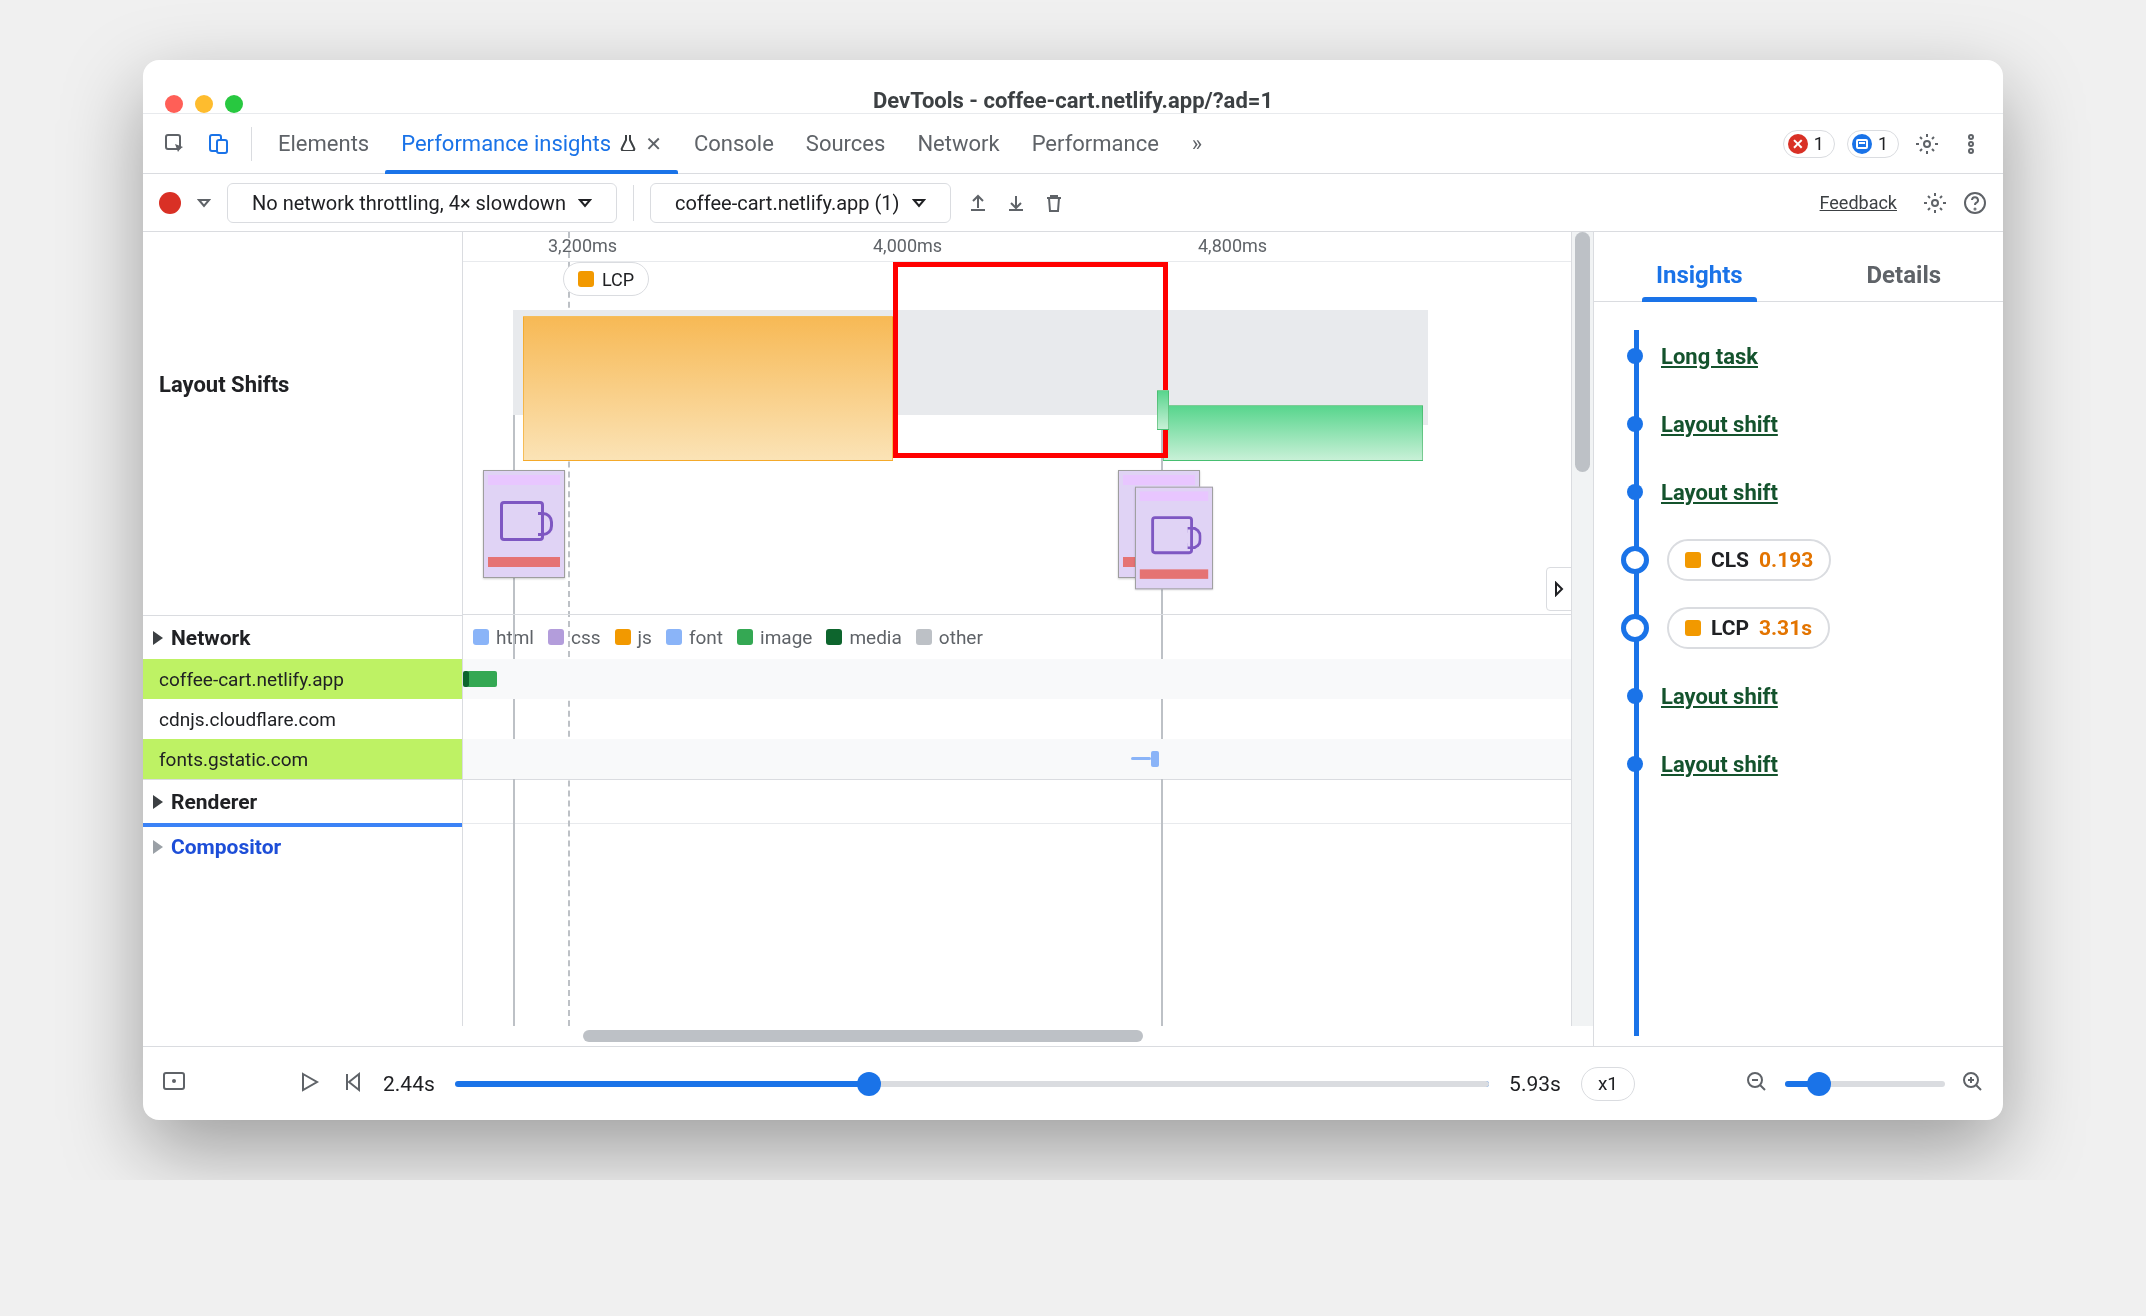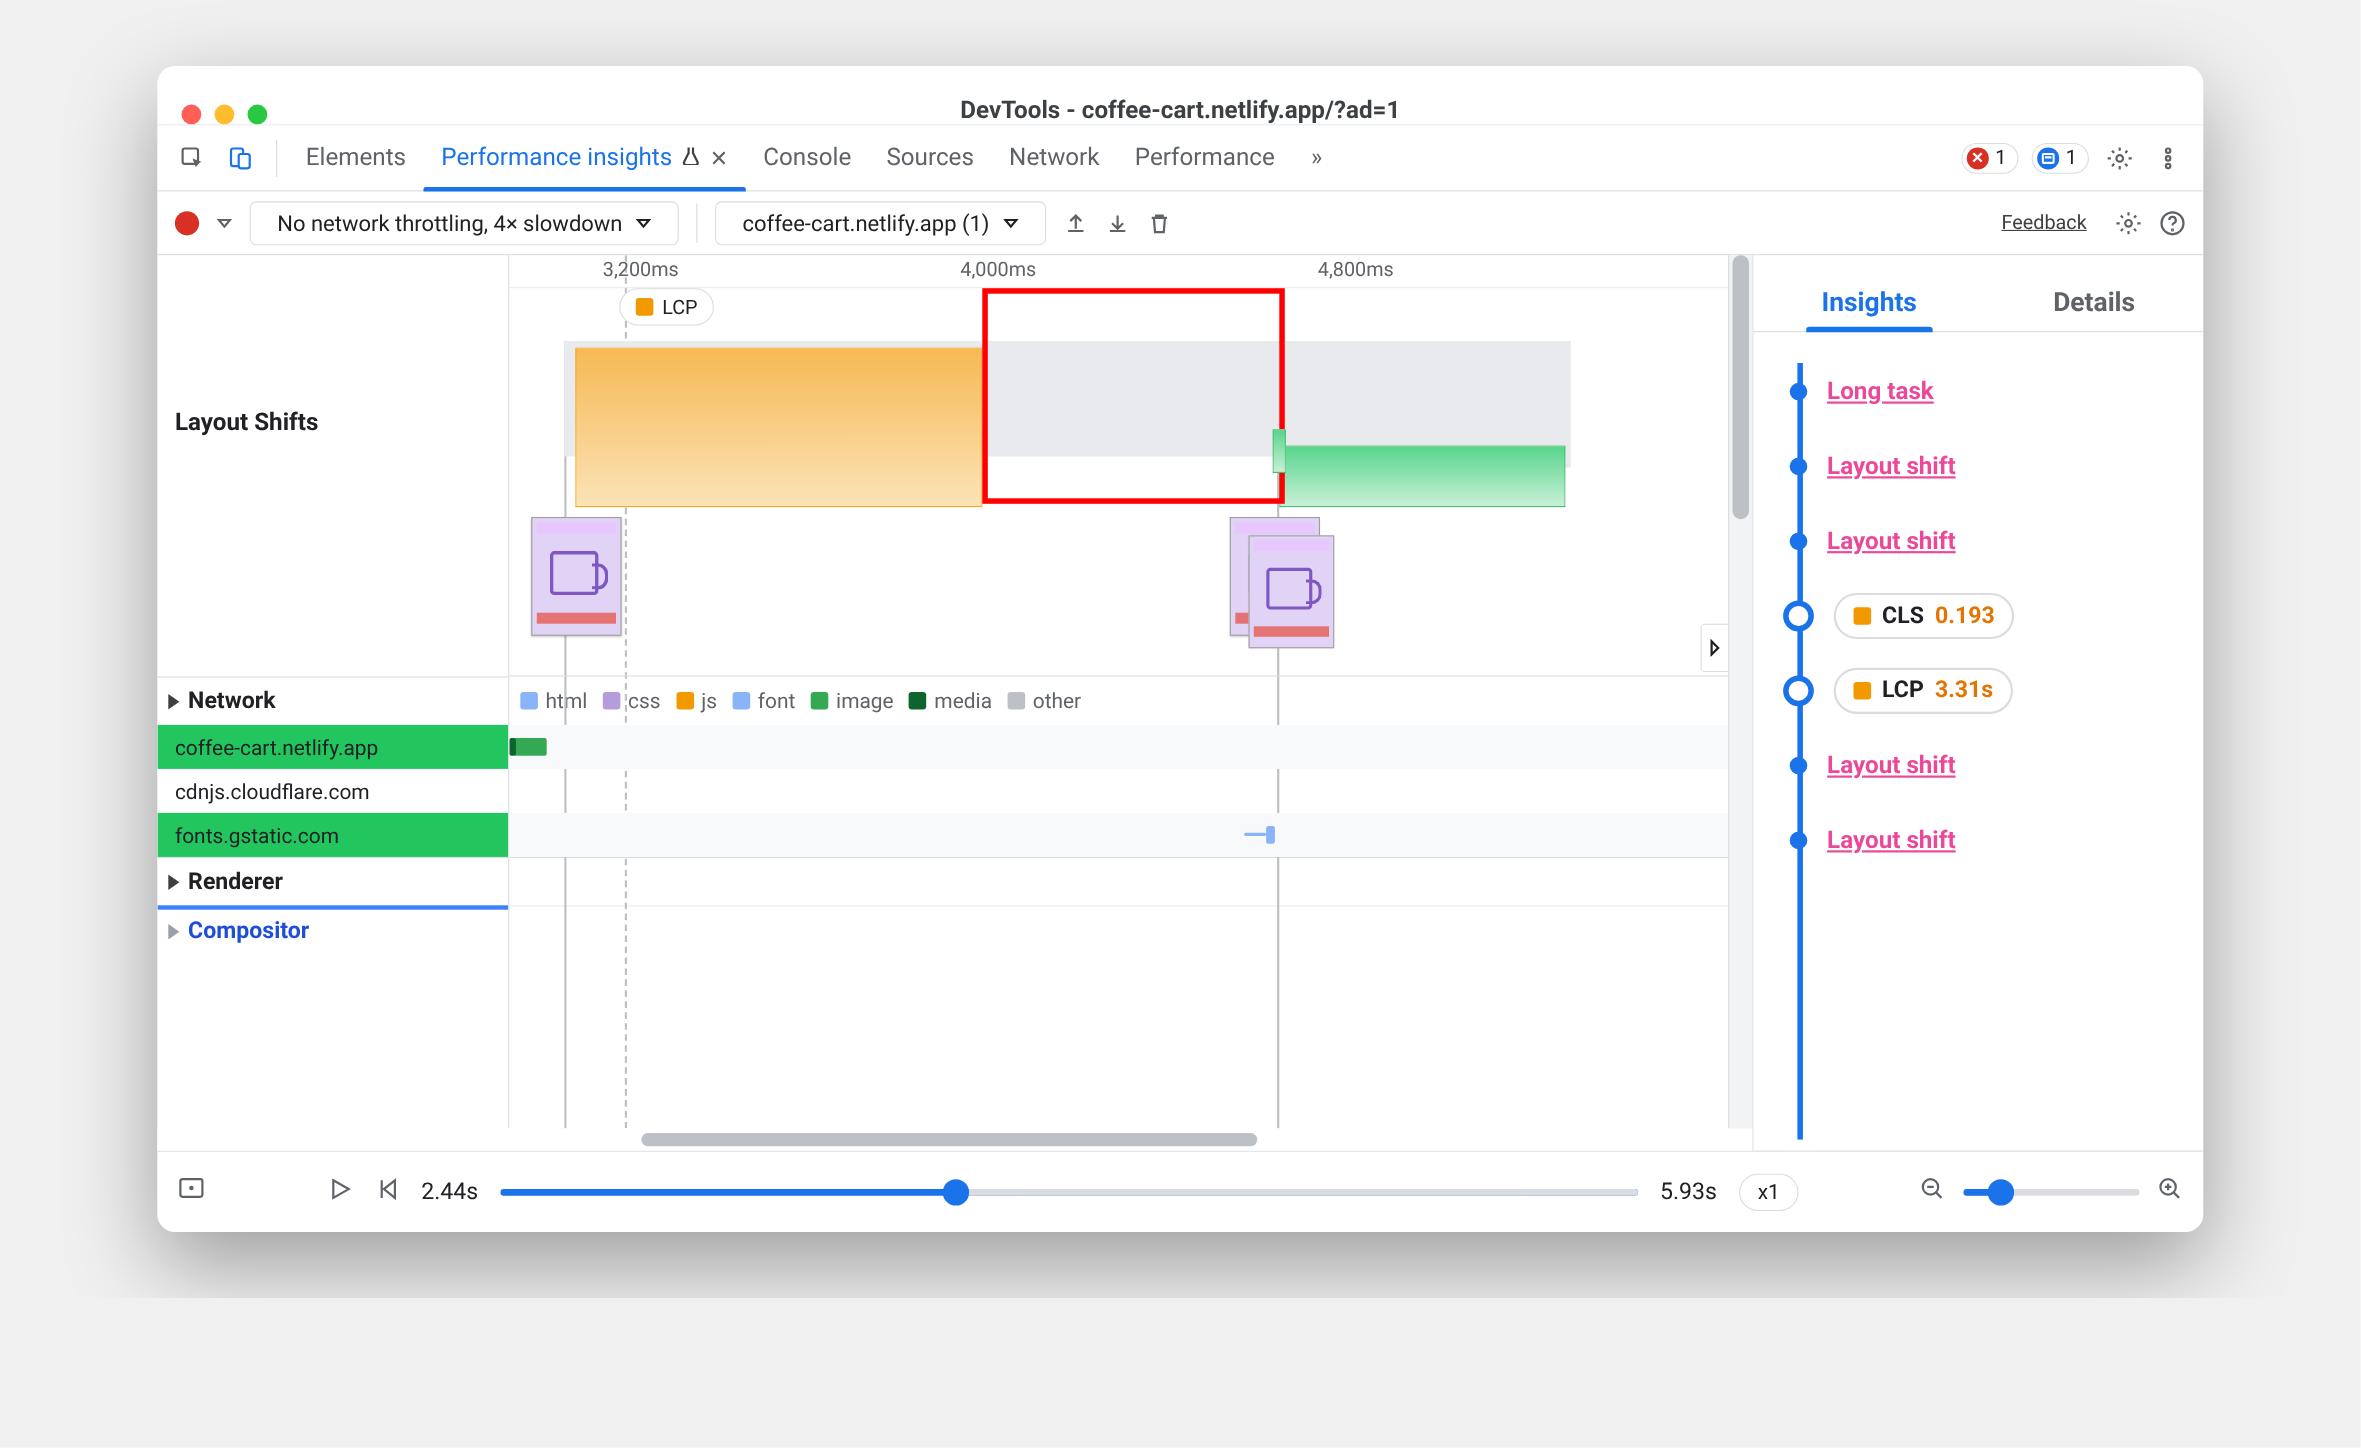--- a/index.html
+++ b/index.html
@@ -86,7 +86,7 @@
   .ins-item { display: flex; align-items: center; gap: 18px; height: 68px;}
   .node { width: 16px; height: 16px; border-radius: 50%; background: #1a73e8; margin-left: 15px; flex: none; z-index:2;}
   .node.big { width: 28px; height: 28px; border-radius: 50%; border: 5px solid #1a73e8; background: #fff; margin-left: 9px;}
-  .ins-link { font-size: 22px; color: #ec4899; text-decoration: underline;}
+  .ins-link { font-size: 22px; color: #14532d; text-decoration: underline;}
   .ins-pill { display: inline-flex; align-items: center; gap: 10px; height: 42px; border: 2px solid #dadce0; border-radius: 24px; padding: 0 16px; font-size: 21px; background:#fff;}
   .ins-pill .val { color: #e37400;}
   

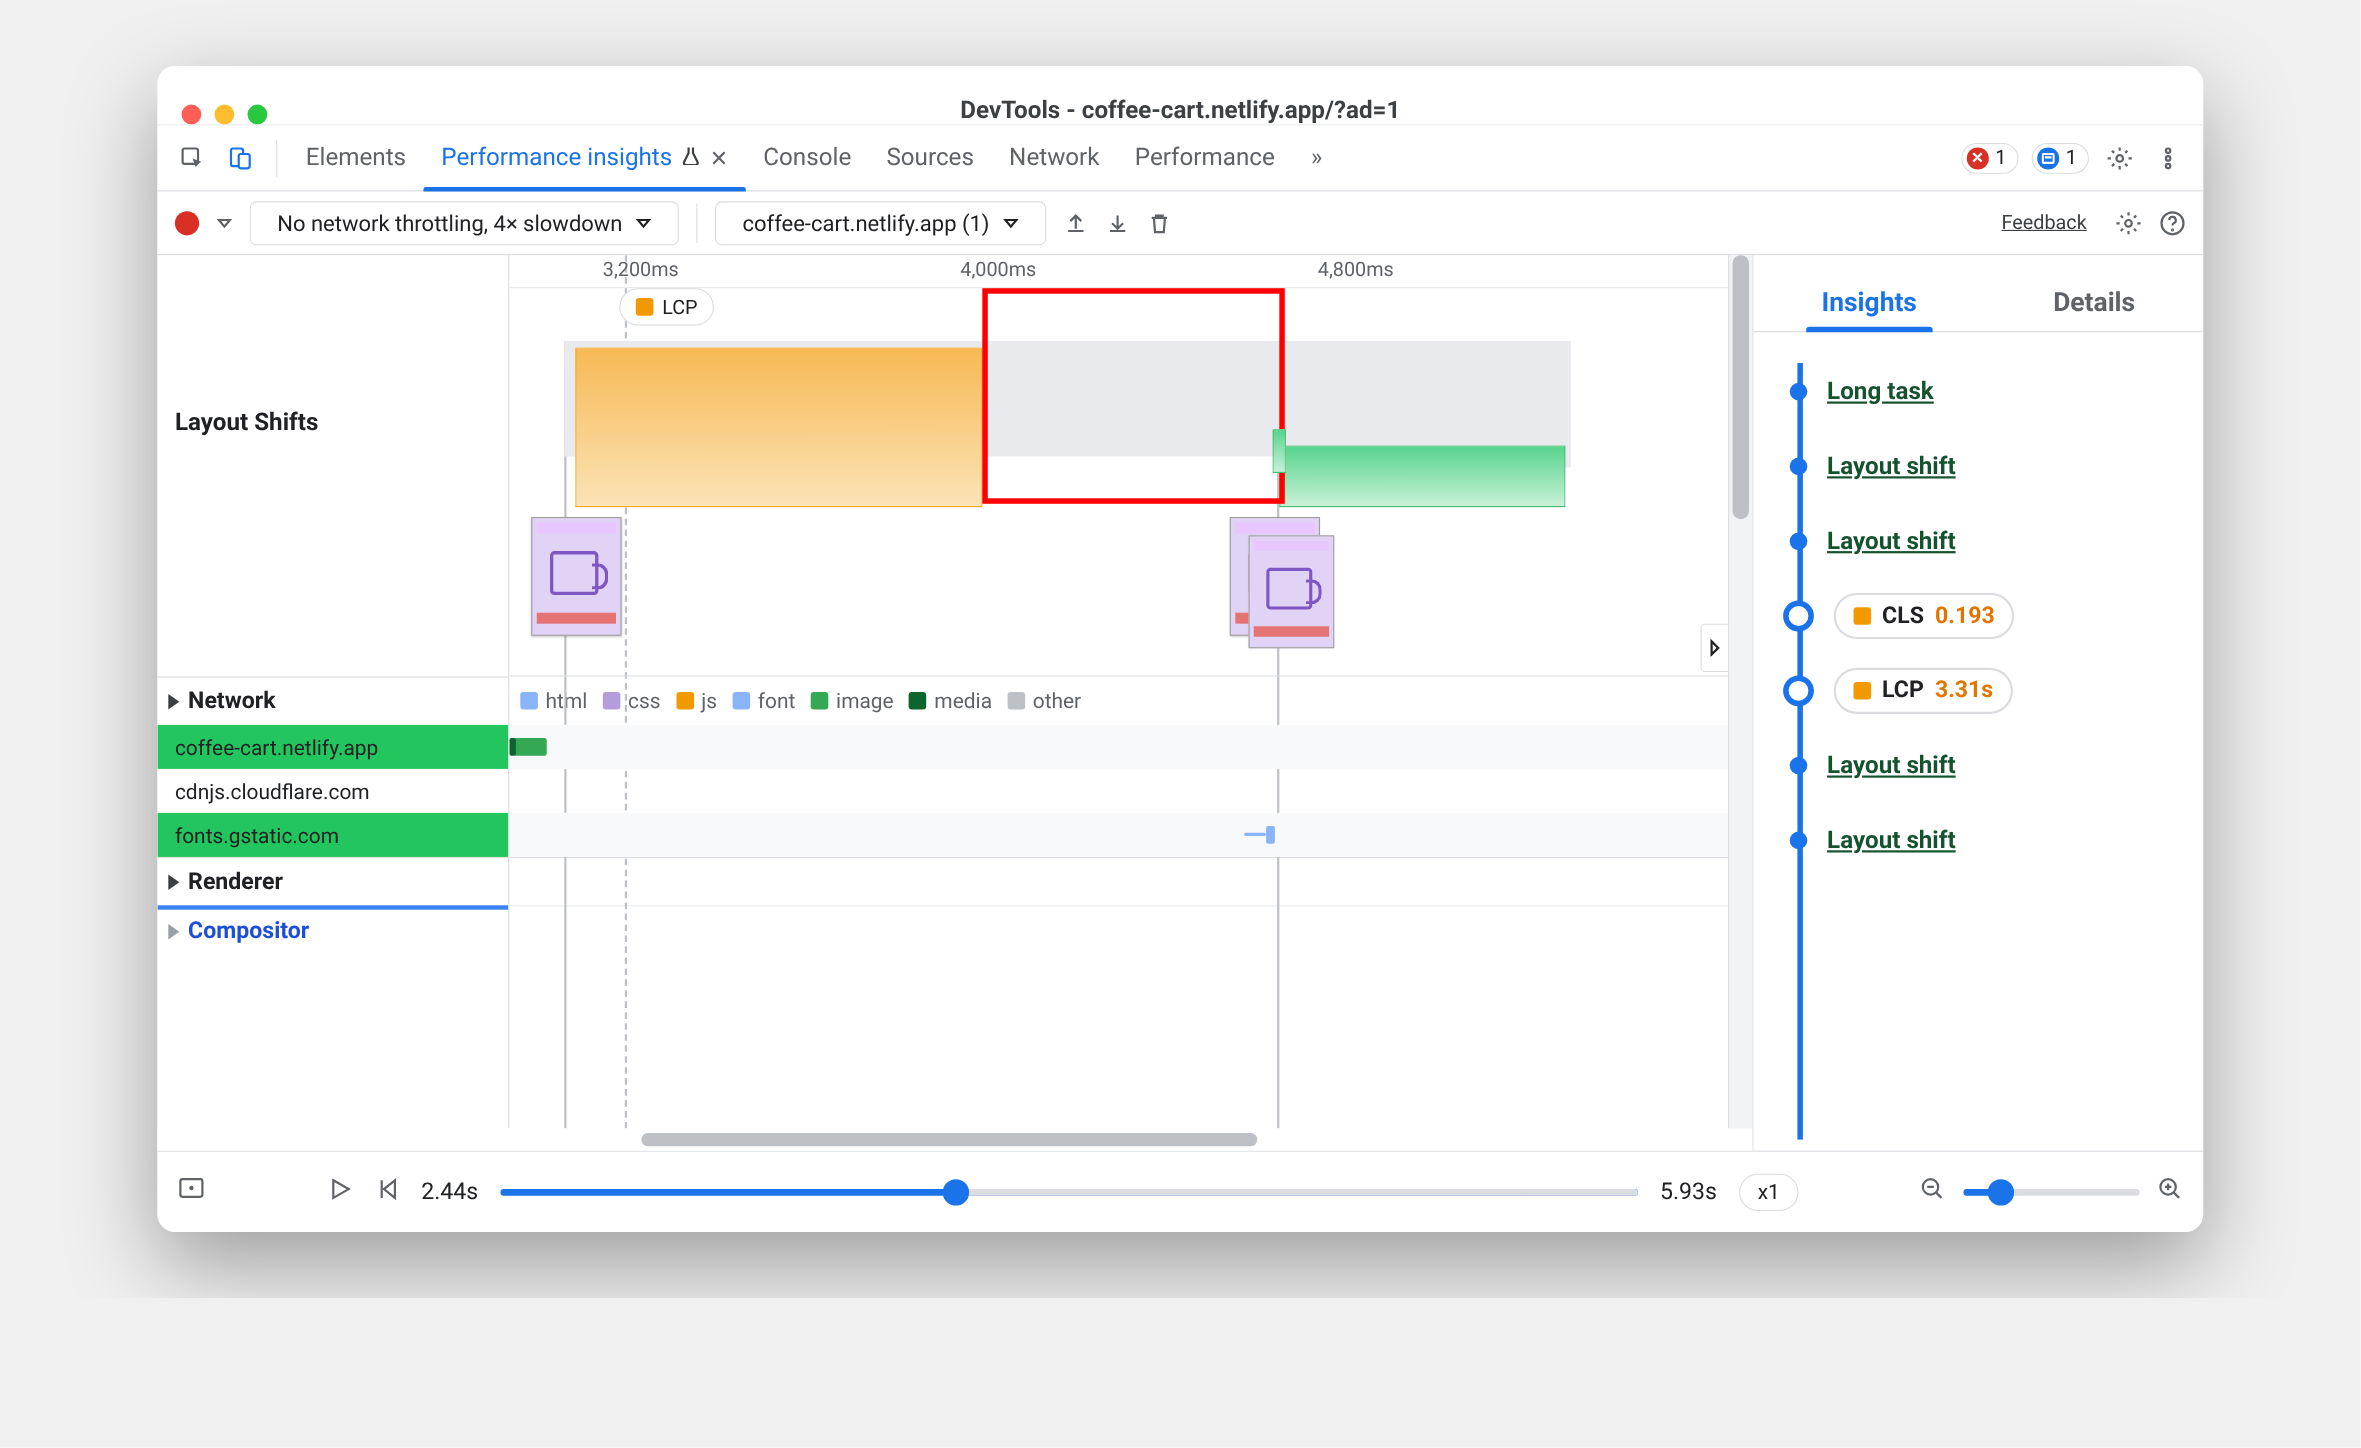--- a/index.html
+++ b/index.html
@@ -69,7 +69,7 @@
   .legend { display: flex; align-items: center; gap: 14px; font-size: 19px; color: #5f6368; height: 44px; padding-left: 10px; flex-wrap: wrap;}
   .legend .item { display: flex; align-items: center; gap: 7px;}
   .net-row { height: 40px; display: flex; align-items: center; padding-left: 16px; font-size: 19px; position: relative;}
-  .net-row.alt { background: #22c55e; padding-left: 16px;}
+  .net-row.alt { background: #bef264; padding-left: 16px;}
   .net-canvas-row { position: relative; height: 40px;}
   .net-canvas-row.alt { background: #f8f9fa;}
   .net-bar { position: absolute; top: 12px; height: 16px; border-radius: 2px;}

